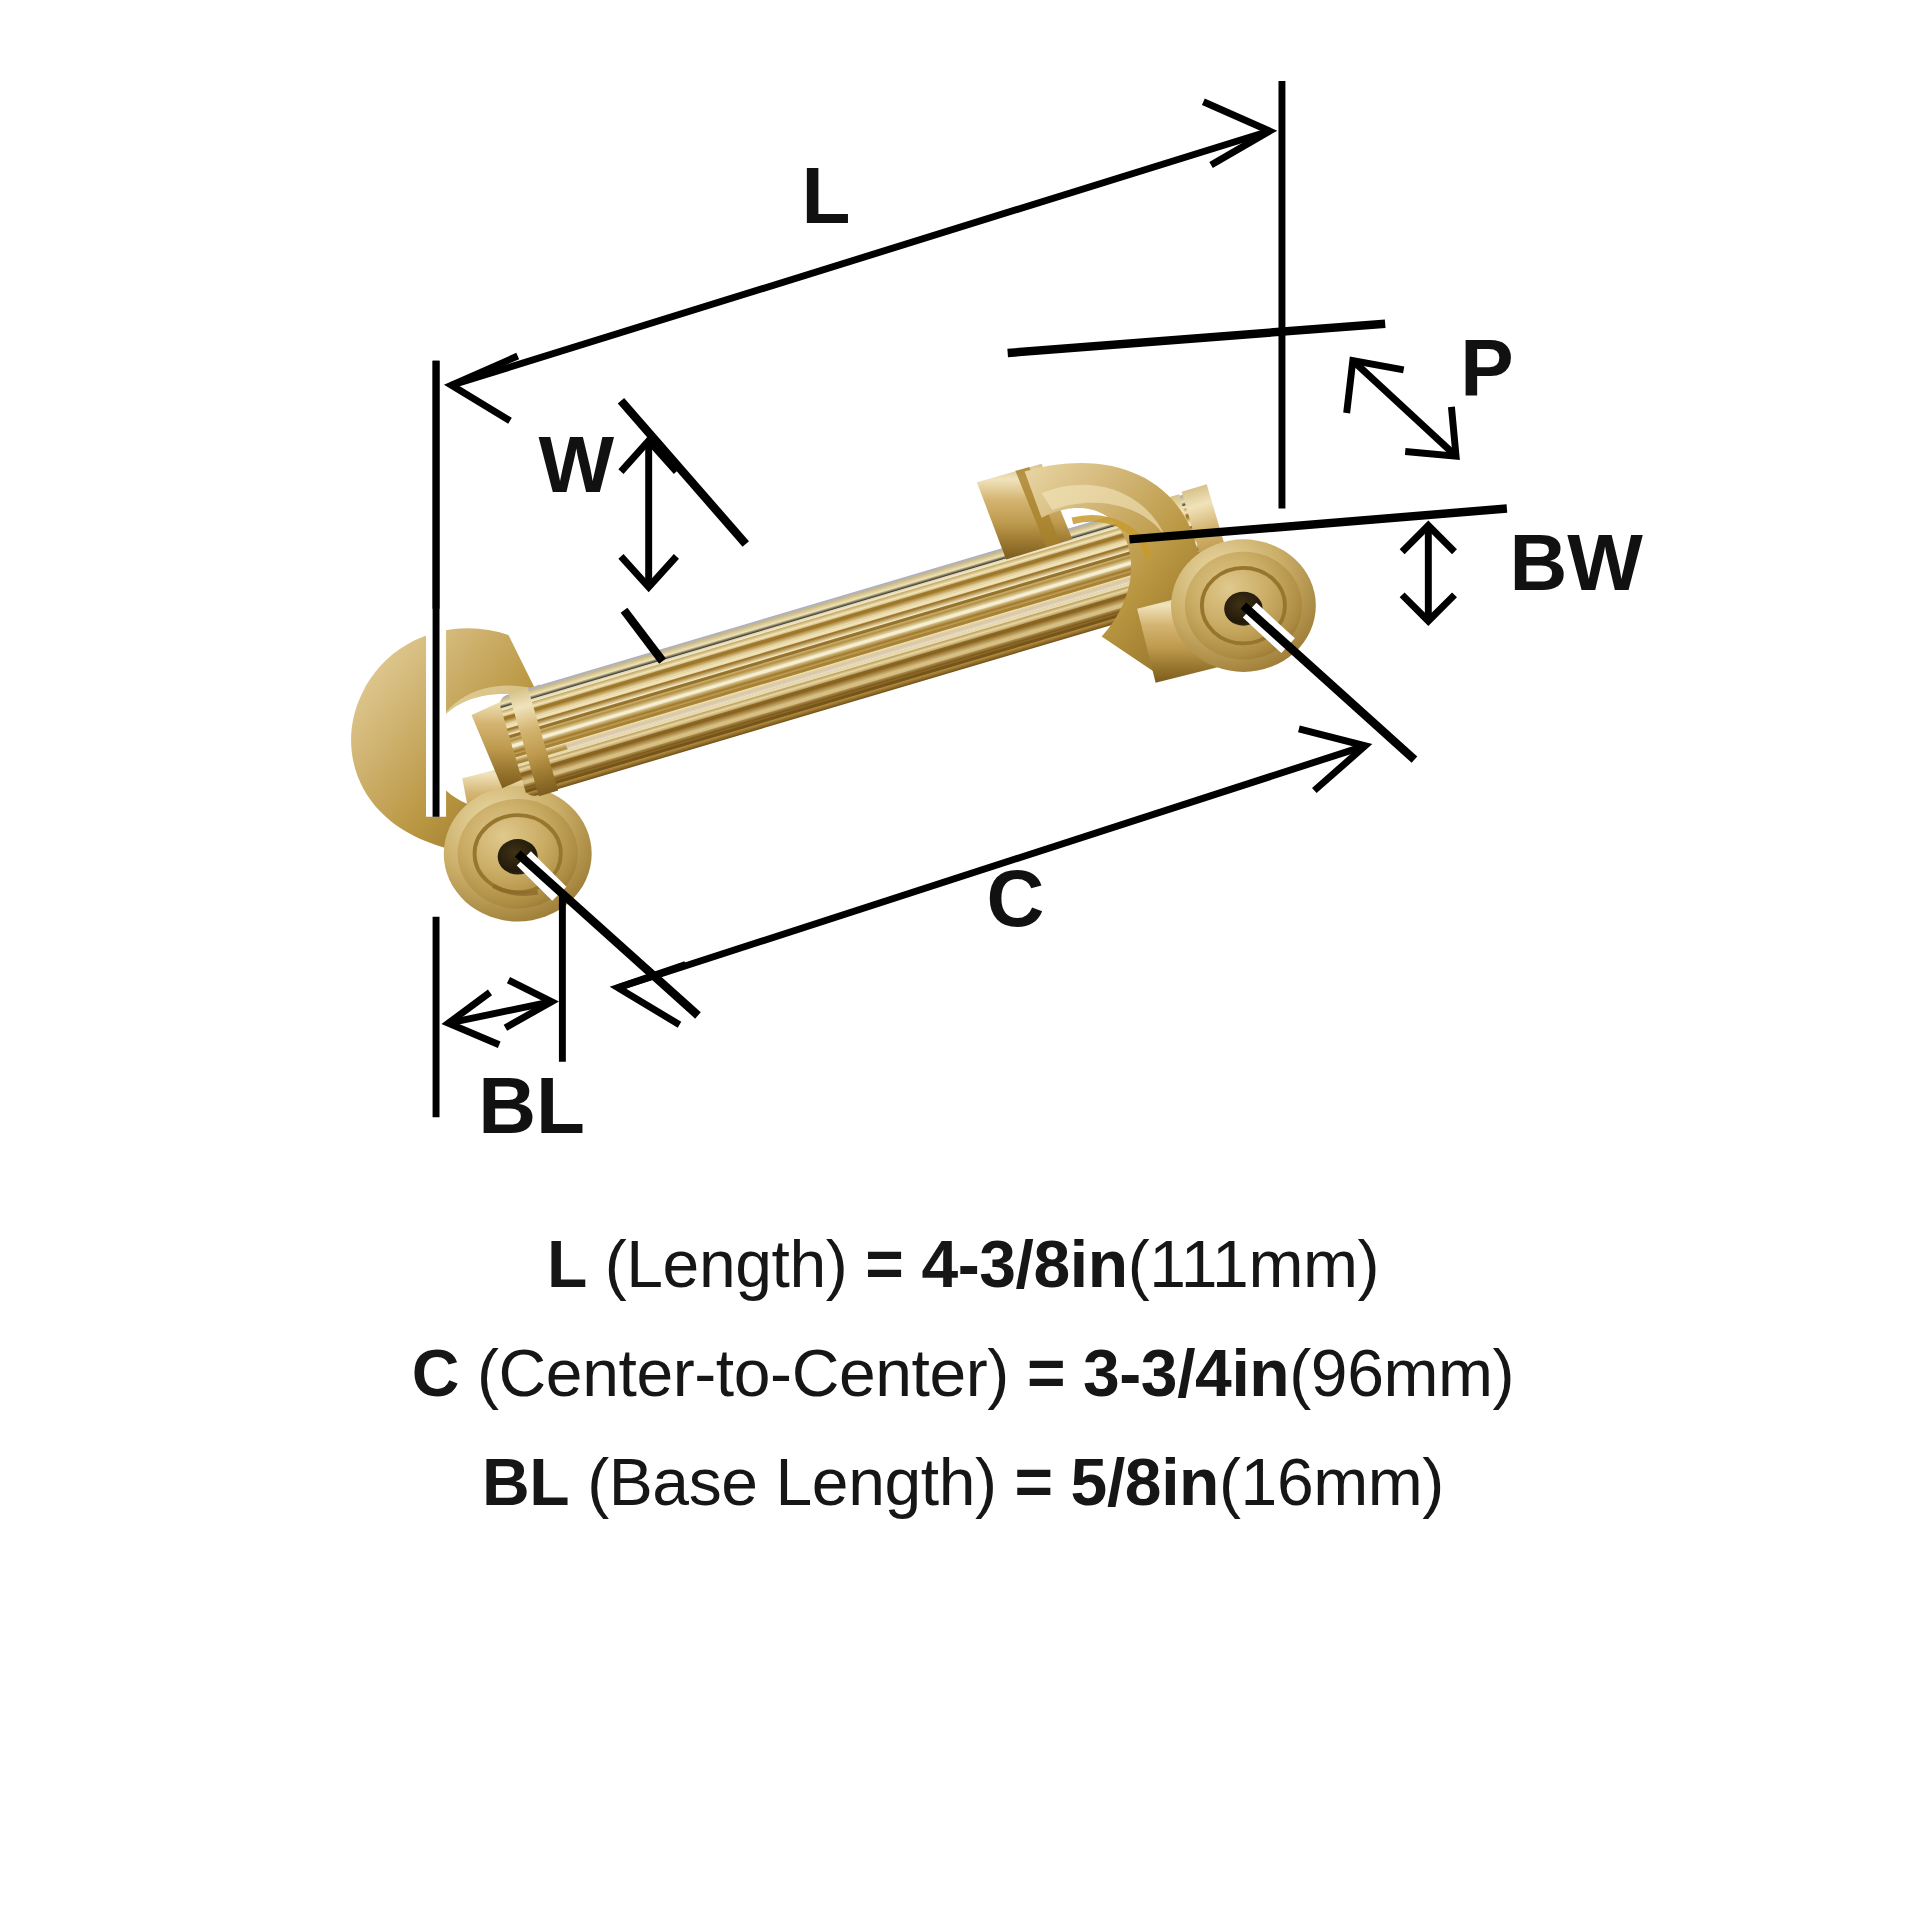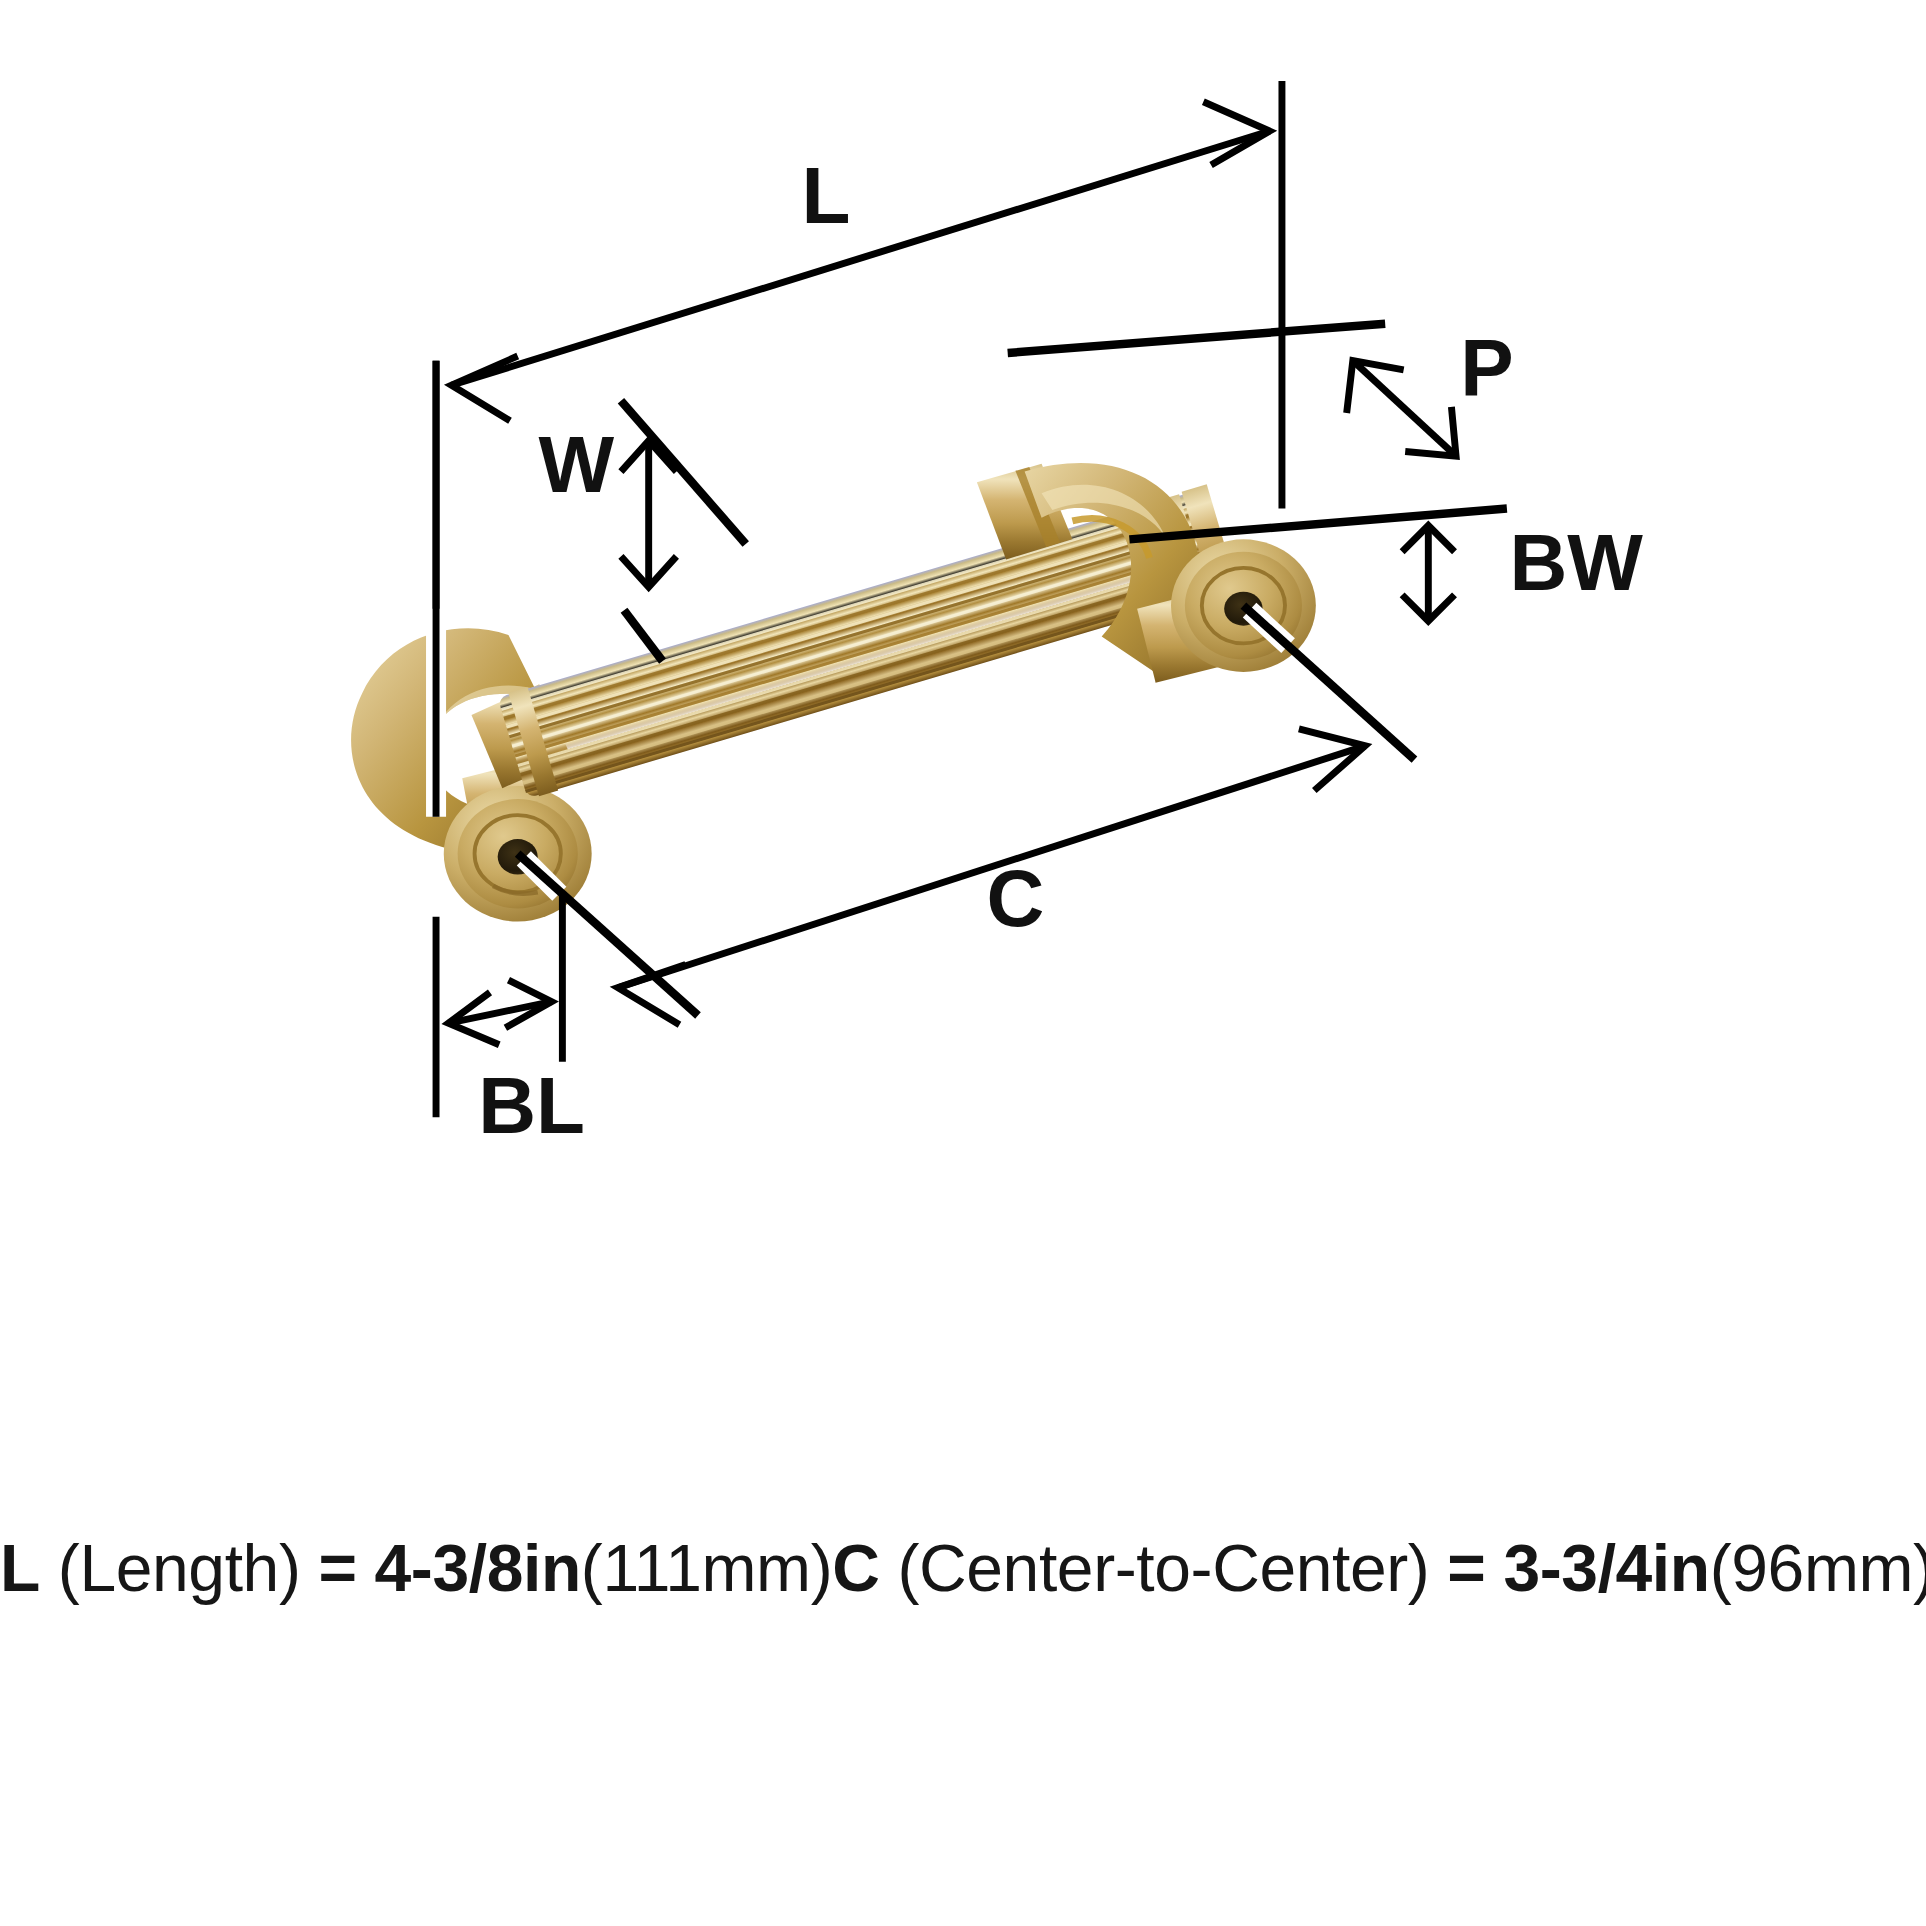--- a/index.html
+++ b/index.html
@@ -30,7 +30,7 @@
     width: 1926px;
     height: 717px;
     display: flex;
-    flex-direction: row;
+    flex-direction: column;
     justify-content: flex-start;
     align-items: center;
   }

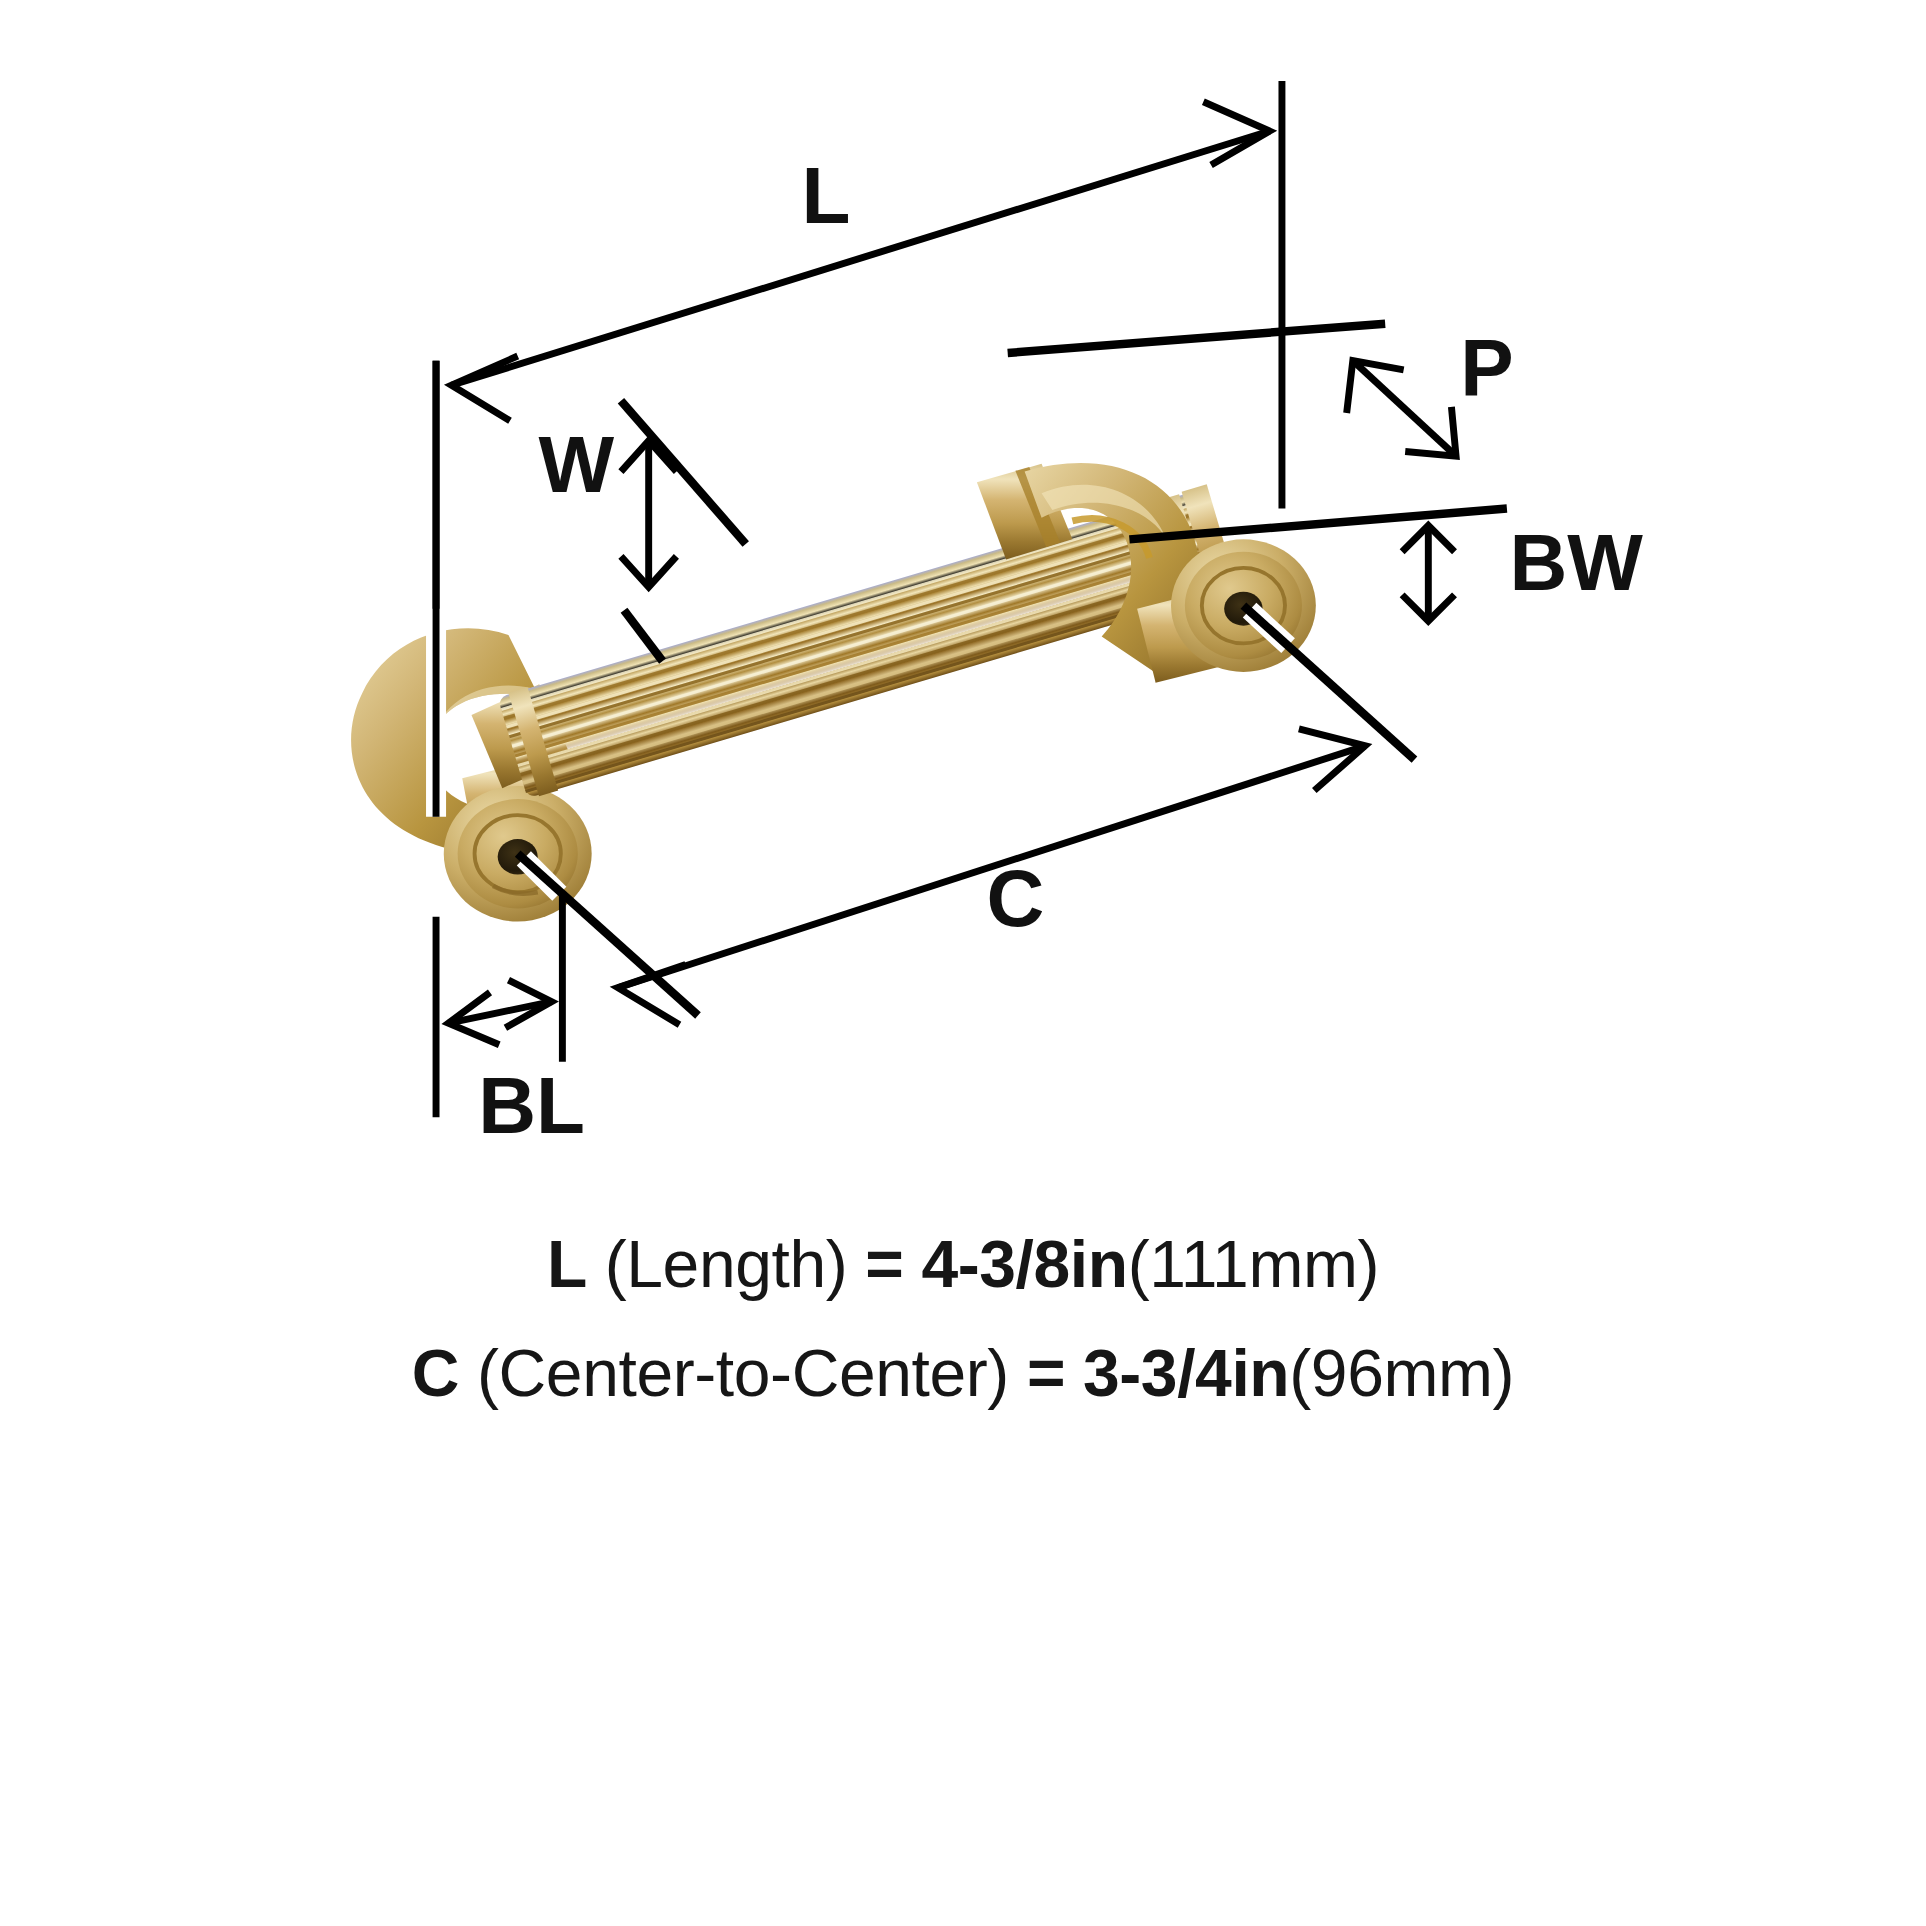--- a/index.html
+++ b/index.html
@@ -314,6 +314,9 @@
       <span class="sym">C</span><span>&nbsp;</span><span class="nm">(Center-to-Center)</span><span>&nbsp;</span><span class="eq">=</span><span>&nbsp;</span><span class="val">3-3/4in</span><span class="mm">(96mm)</span>
     </div>
 
+    <div class="legend-line">
+      <span class="sym">BL</span><span>&nbsp;</span><span class="nm">(Base Length)</span><span>&nbsp;</span><span class="eq">=</span><span>&nbsp;</span><span class="val">5/8in</span><span class="mm">(16mm)</span>
+    </div>
 
 
   </div>

